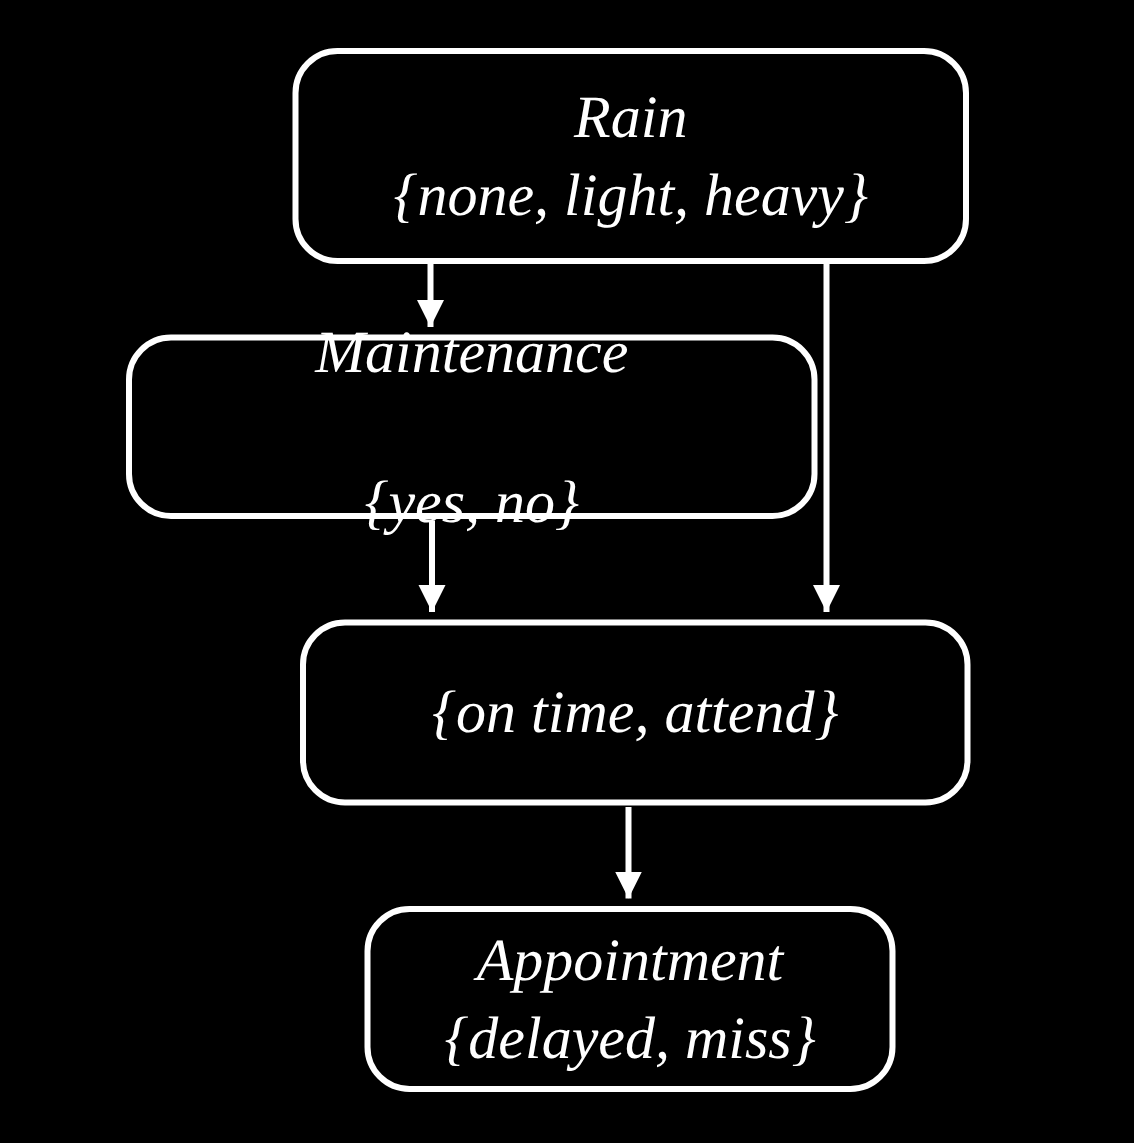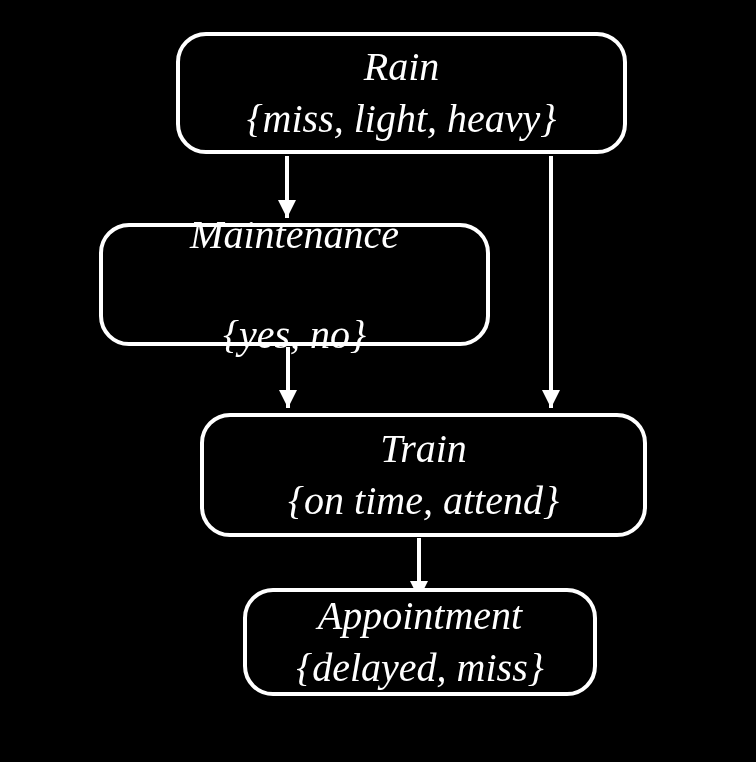--- a/index.html
+++ b/index.html
@@ -38,7 +38,7 @@
     font-size: 40px;
     line-height: 52px;
   }
-  .node-rain        { left: 176px; top: 32px;  width: 451px; height: 122px; }
+  .node-rain        { left: 195px; top: 32px;  width: 451px; height: 144px; }
   .node-maintenance { left: 99px;  top: 223px; width: 391px; height: 123px; gap: 48px; }
   .node-train       { left: 200px; top: 413px; width: 447px; height: 124px; }
   .node-appointment { left: 243px; top: 588px; width: 354px; height: 108px; }

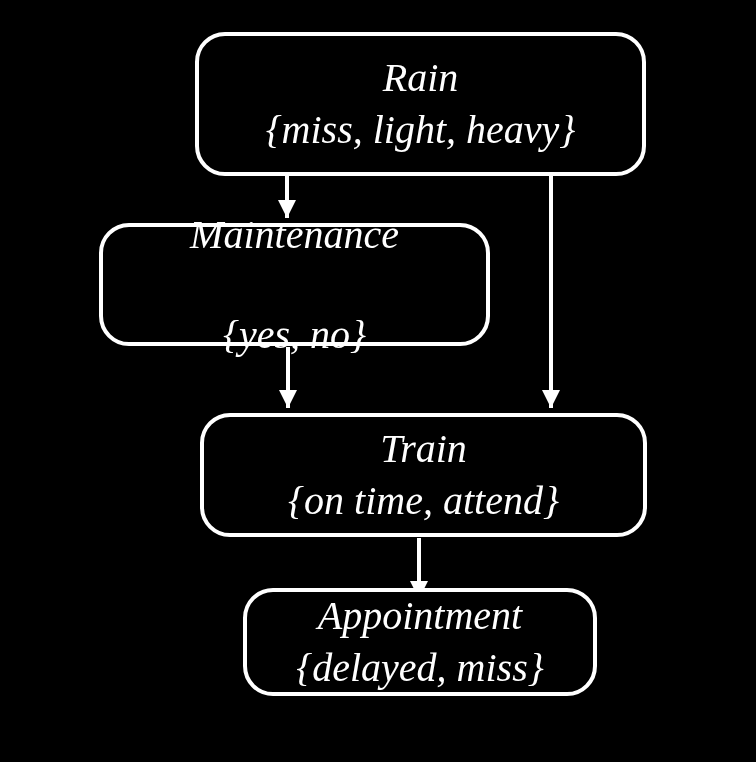--- a/index.html
+++ b/index.html
@@ -65,7 +65,7 @@
 
   <div class="node node-rain">
     <div class="node-label">Rain</div>
-    <div class="node-values">{miss, light, heavy}</div>
+    <div class="node-values">{none, light, heavy}</div>
   </div>
 
   <div class="node node-maintenance">

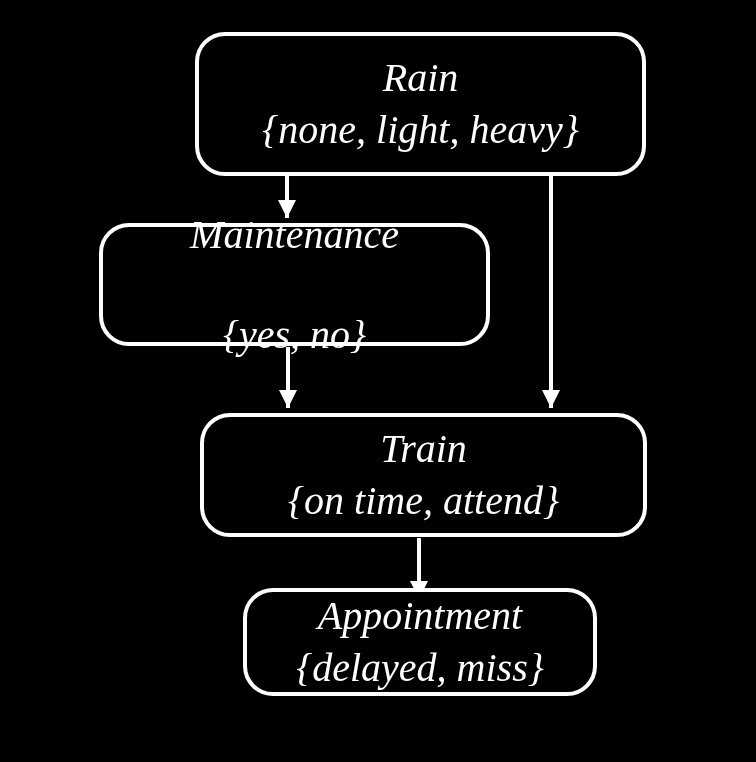--- a/index.html
+++ b/index.html
@@ -39,7 +39,7 @@
     line-height: 52px;
   }
   .node-rain        { left: 195px; top: 32px;  width: 451px; height: 144px; }
-  .node-maintenance { left: 99px;  top: 223px; width: 391px; height: 123px; gap: 48px; }
+  .node-maintenance { left: 84px;  top: 223px; width: 461px; height: 123px; gap: 48px; }
   .node-train       { left: 200px; top: 413px; width: 447px; height: 124px; }
   .node-appointment { left: 243px; top: 588px; width: 354px; height: 108px; }
   .node-label, .node-values {

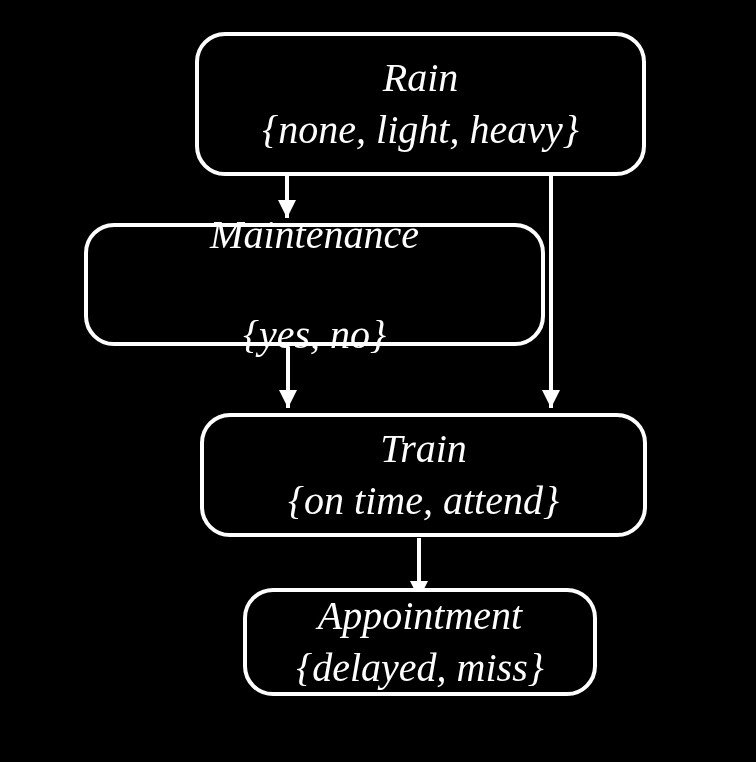--- a/index.html
+++ b/index.html
@@ -74,7 +74,6 @@
   </div>
 
   <div class="node node-train">
-    <div class="node-label">Train</div>
     <div class="node-values">{on time, attend}</div>
   </div>
 

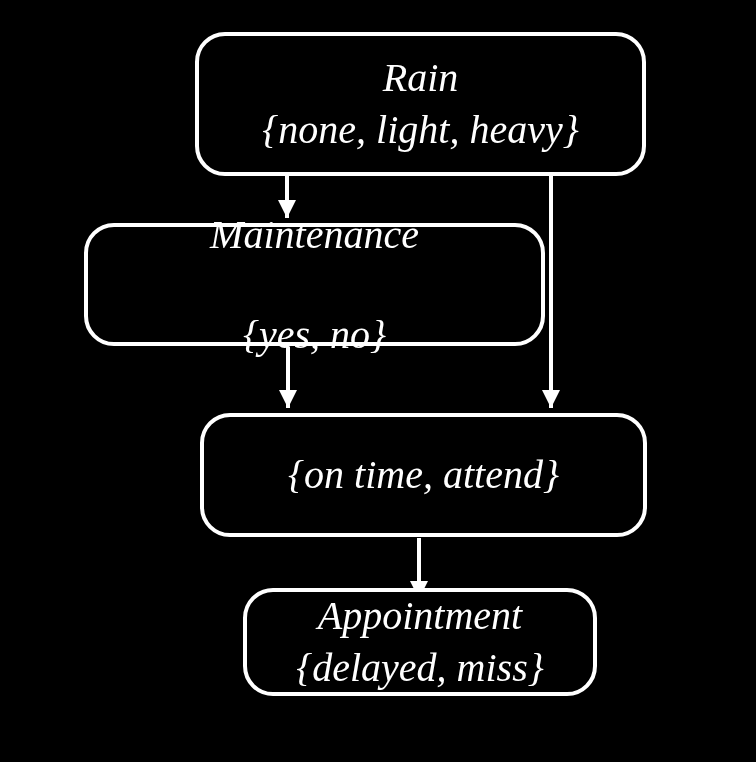--- a/index.html
+++ b/index.html
@@ -41,7 +41,7 @@
   .node-rain        { left: 195px; top: 32px;  width: 451px; height: 144px; }
   .node-maintenance { left: 84px;  top: 223px; width: 461px; height: 123px; gap: 48px; }
   .node-train       { left: 200px; top: 413px; width: 447px; height: 124px; }
-  .node-appointment { left: 243px; top: 588px; width: 354px; height: 108px; }
+  .node-appointment { left: 243px; top: 604px; width: 354px; height: 124px; }
   .node-label, .node-values {
     white-space: nowrap;
   }

